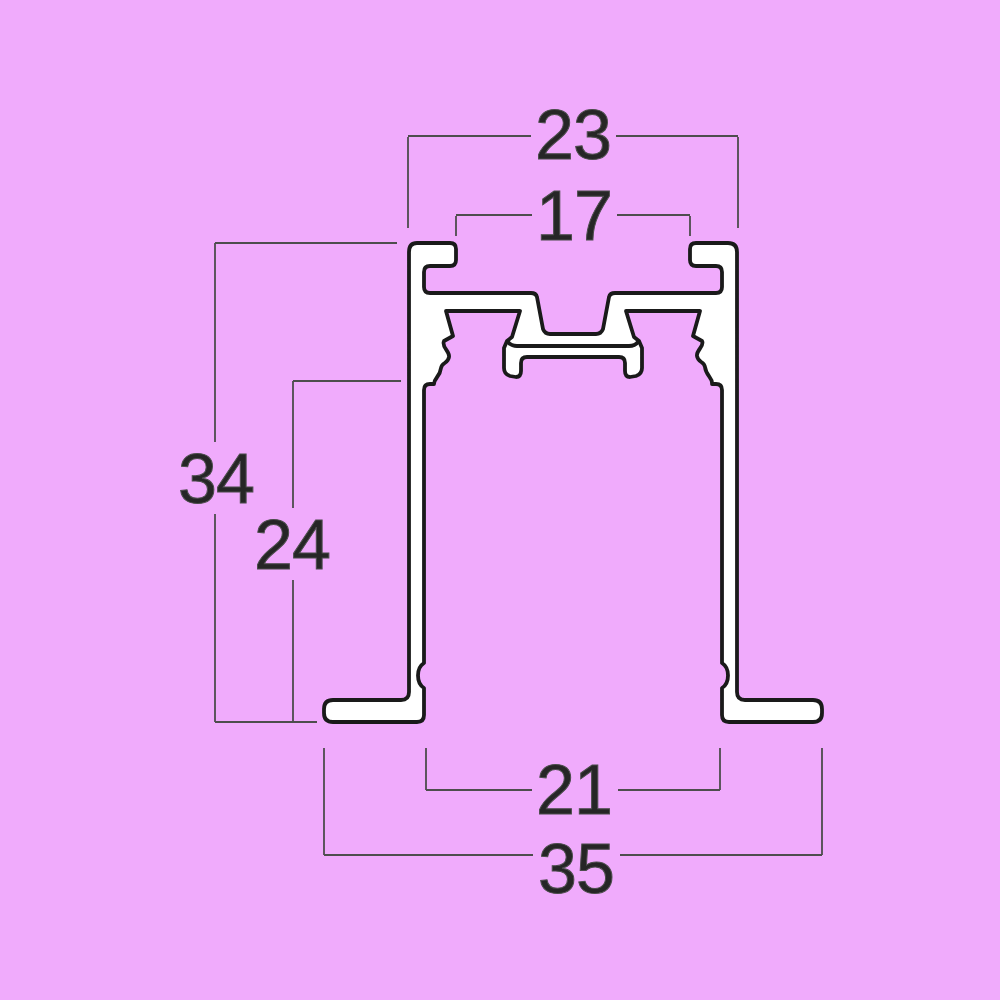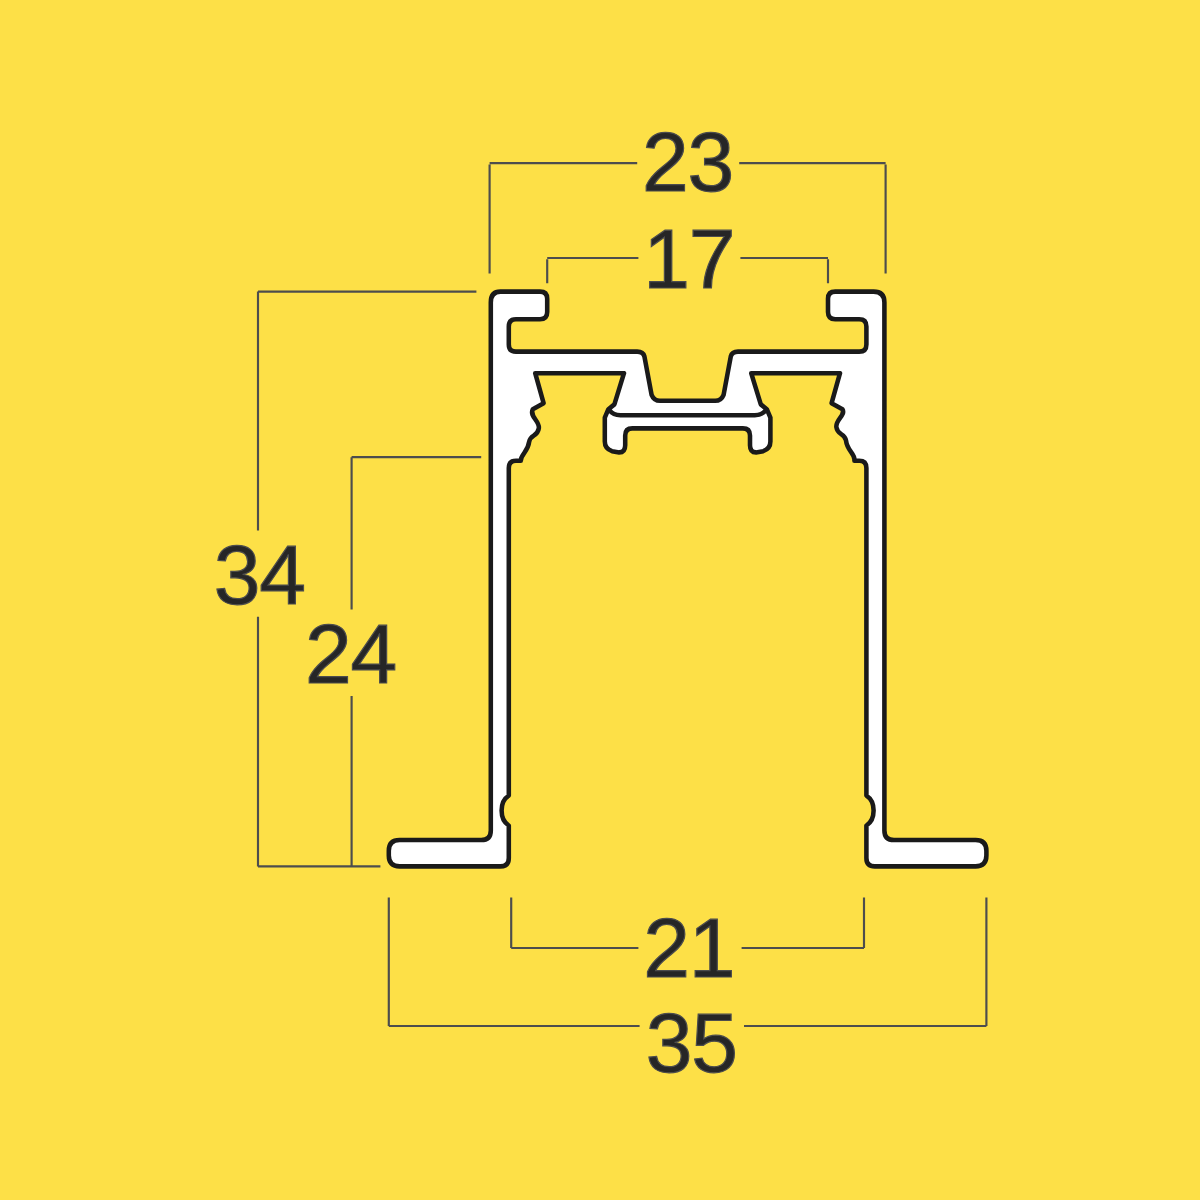--- a/index.html
+++ b/index.html
@@ -15,7 +15,7 @@
     position: relative;
     width: 1000px;
     height: 1000px;
-    background: #fde047;
+    background: #f0abfc;
   }
   svg { display: block; }
   .outline {

